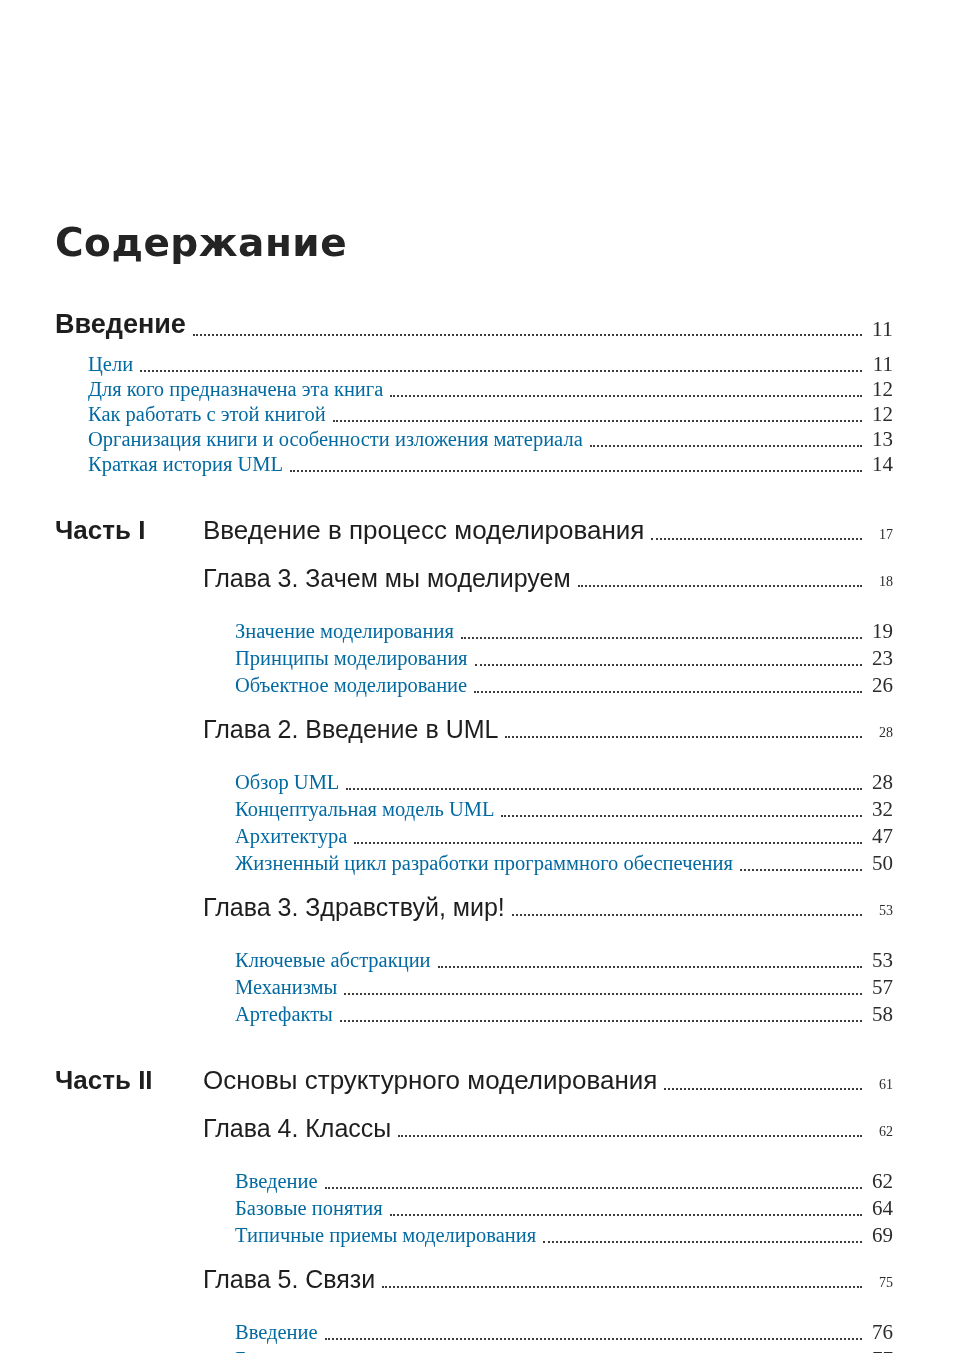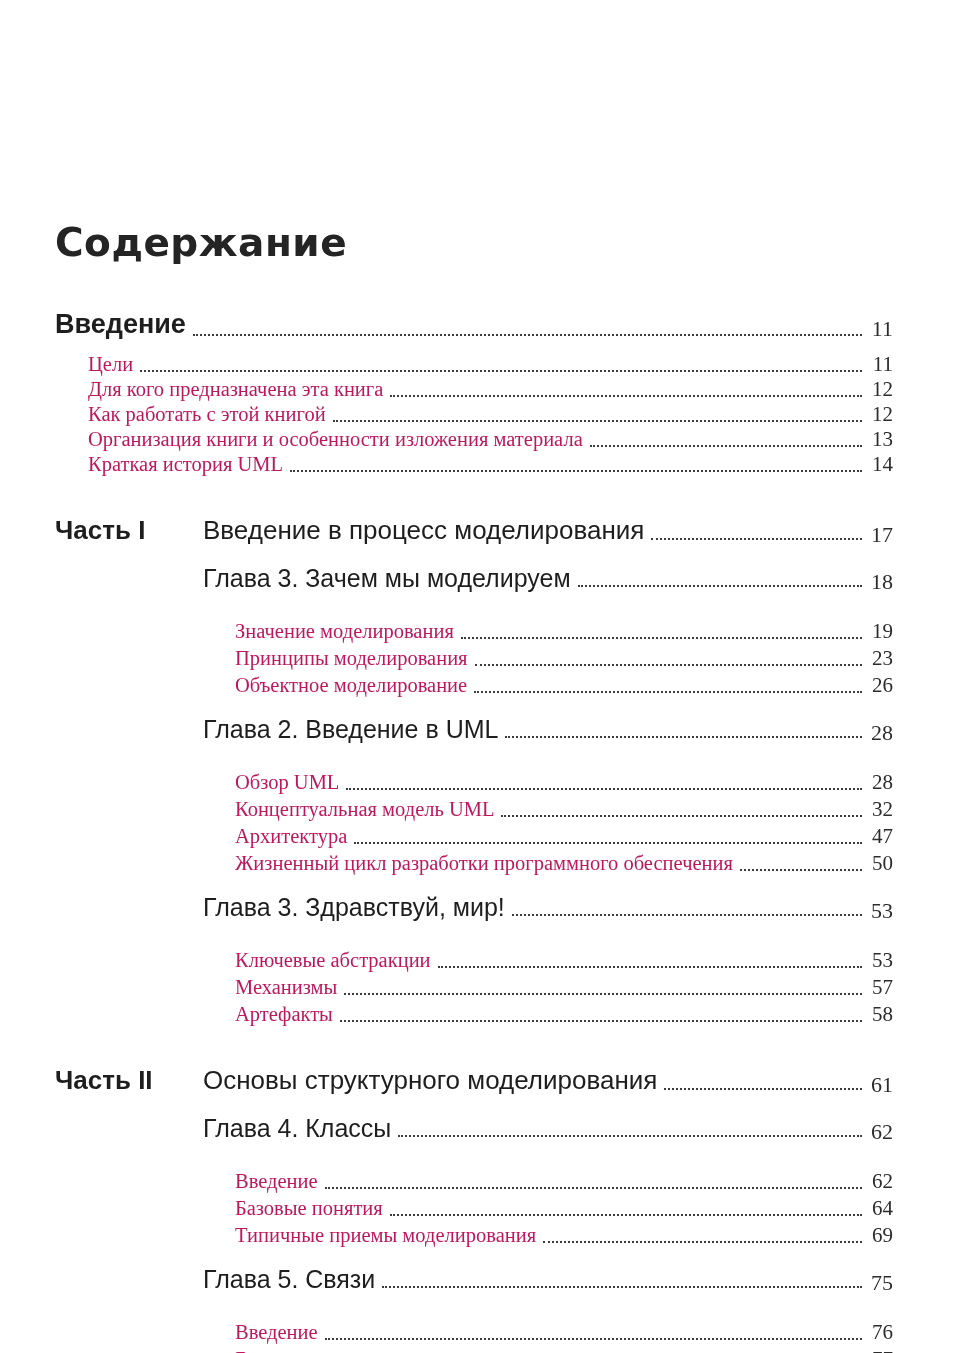--- a/index.html
+++ b/index.html
@@ -62,7 +62,7 @@
     font-family: "Liberation Serif", serif;
     font-size: 20.5px;
     line-height: 25px;
-    color: #be185d;
+    color: #0369a1;
     white-space: nowrap;
   }
   .row .leader { margin-bottom: 5px; }

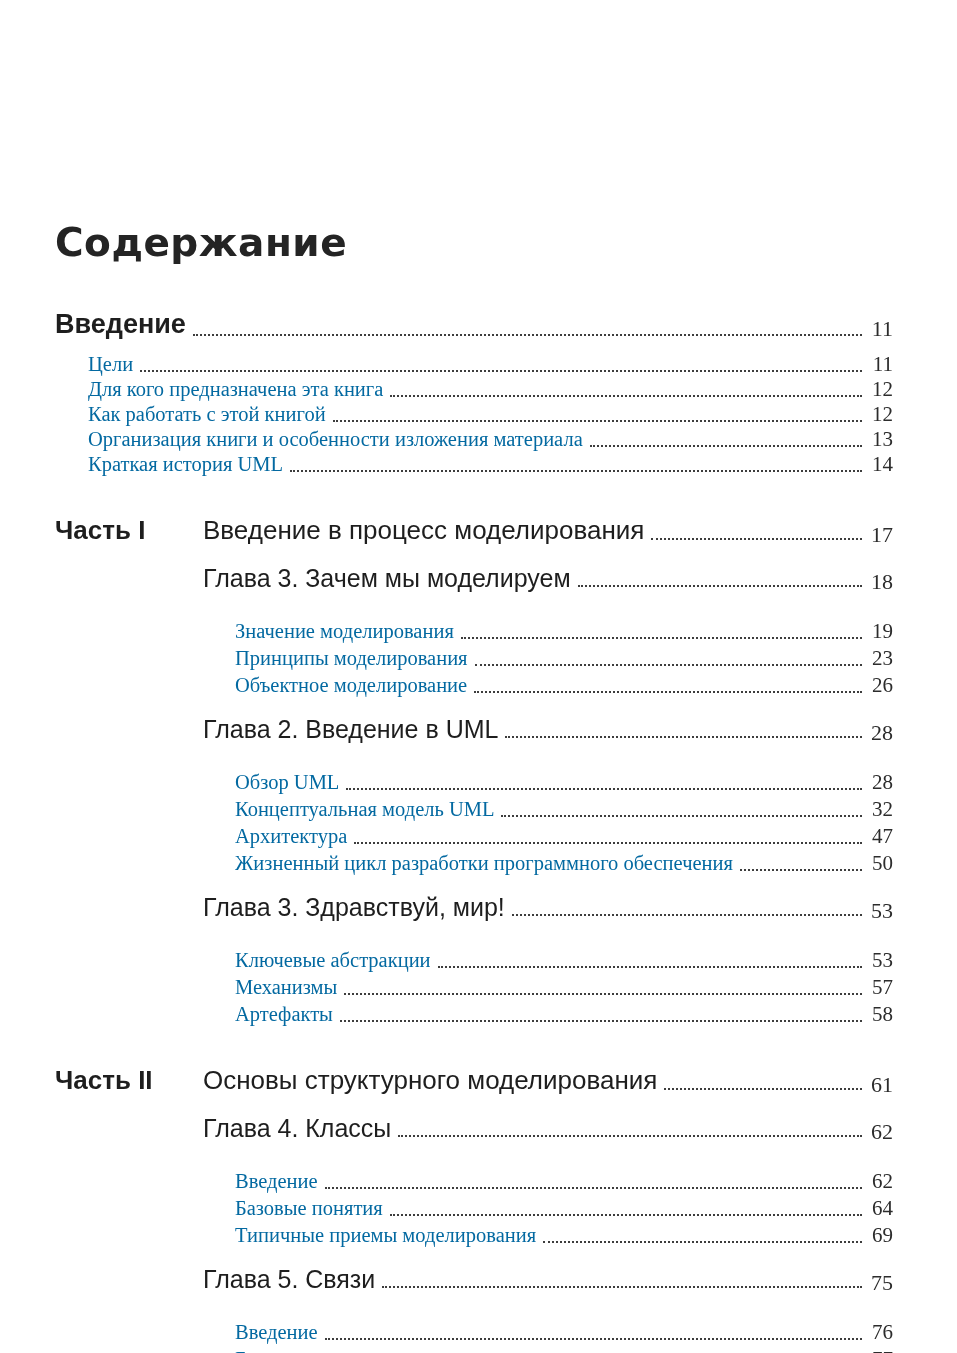--- a/index.html
+++ b/index.html
@@ -85,7 +85,7 @@
     white-space: nowrap;
   }
   .part-row .leader, .chapter-row .leader { margin-bottom: 7px; }
-  .part-row .pagenum, .chapter-row .pagenum { font-size: 22px; }
+  .part-row .pagenum, .chapter-row .pagenum { font-size: 14px; }
   
   .chapter-row {
     margin-top: 16px;

